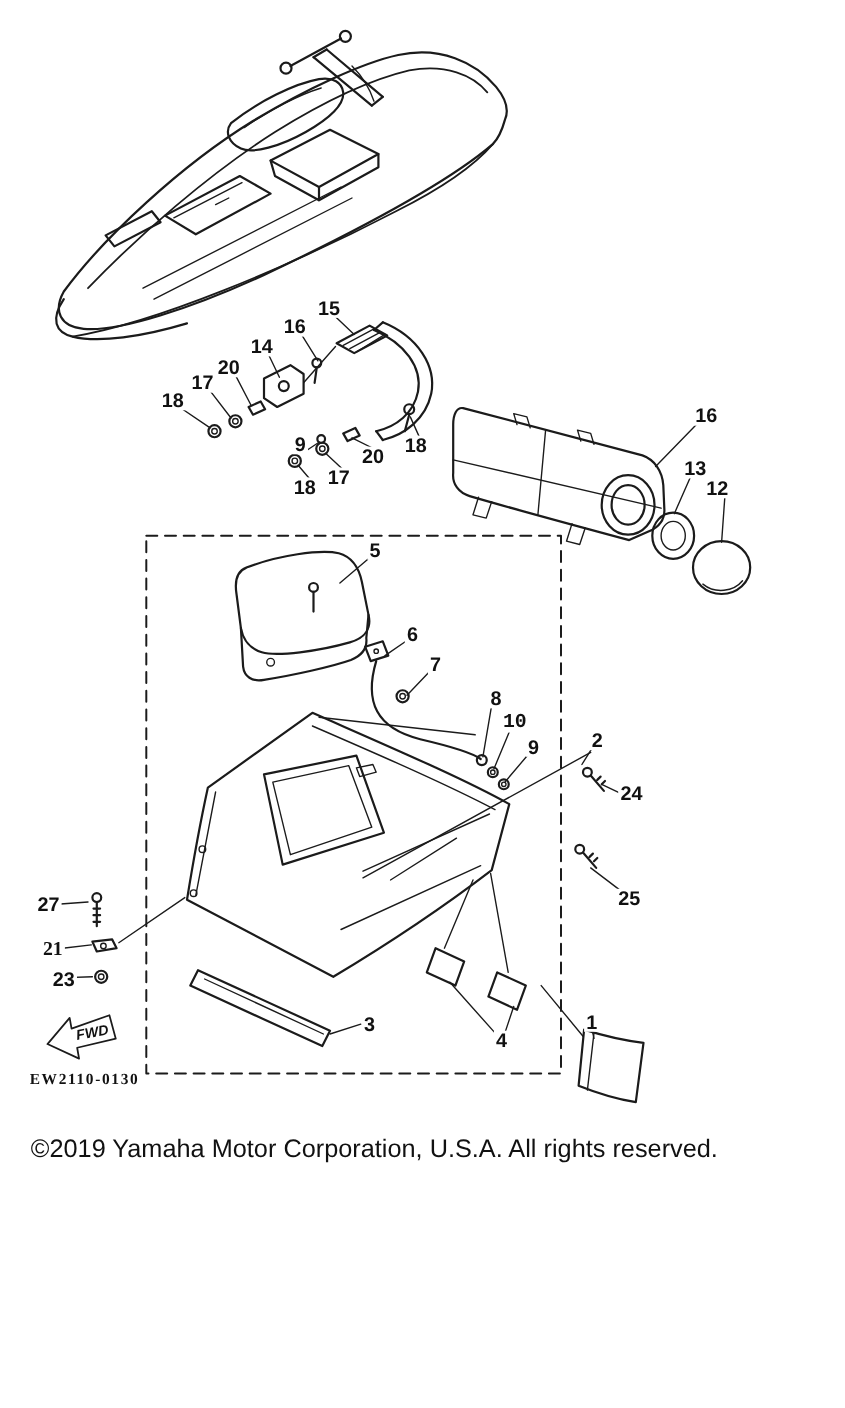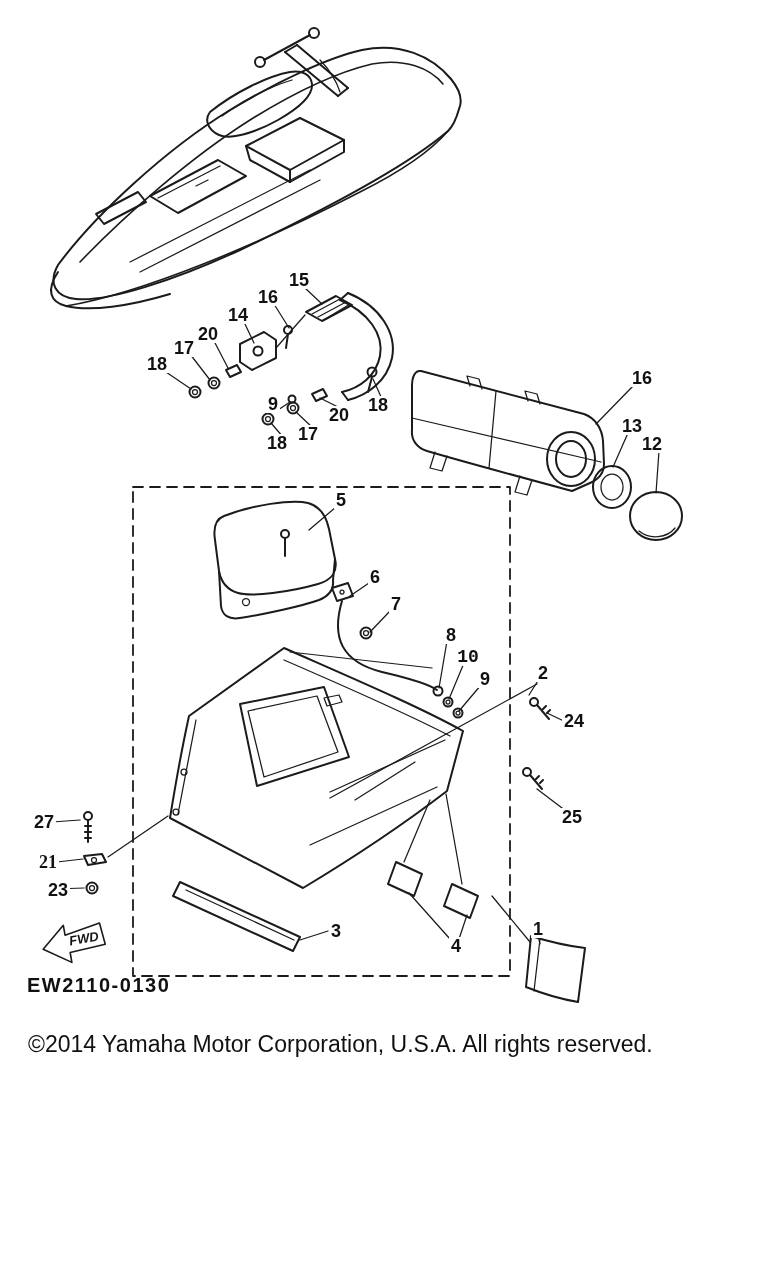--- a/index.html
+++ b/index.html
@@ -24,7 +24,7 @@
   }
   .code {
     position:absolute; left:27px; top:974px;
-    font-weight:bold; font-size:20px; letter-spacing:1.5px; color:#111;
+    font-weight:bold; font-size:14px; letter-spacing:1.5px; color:#111;font-family:Liberation Serif, serif;
   }
   .copyright {
     position:absolute; left:28px; top:1031px;

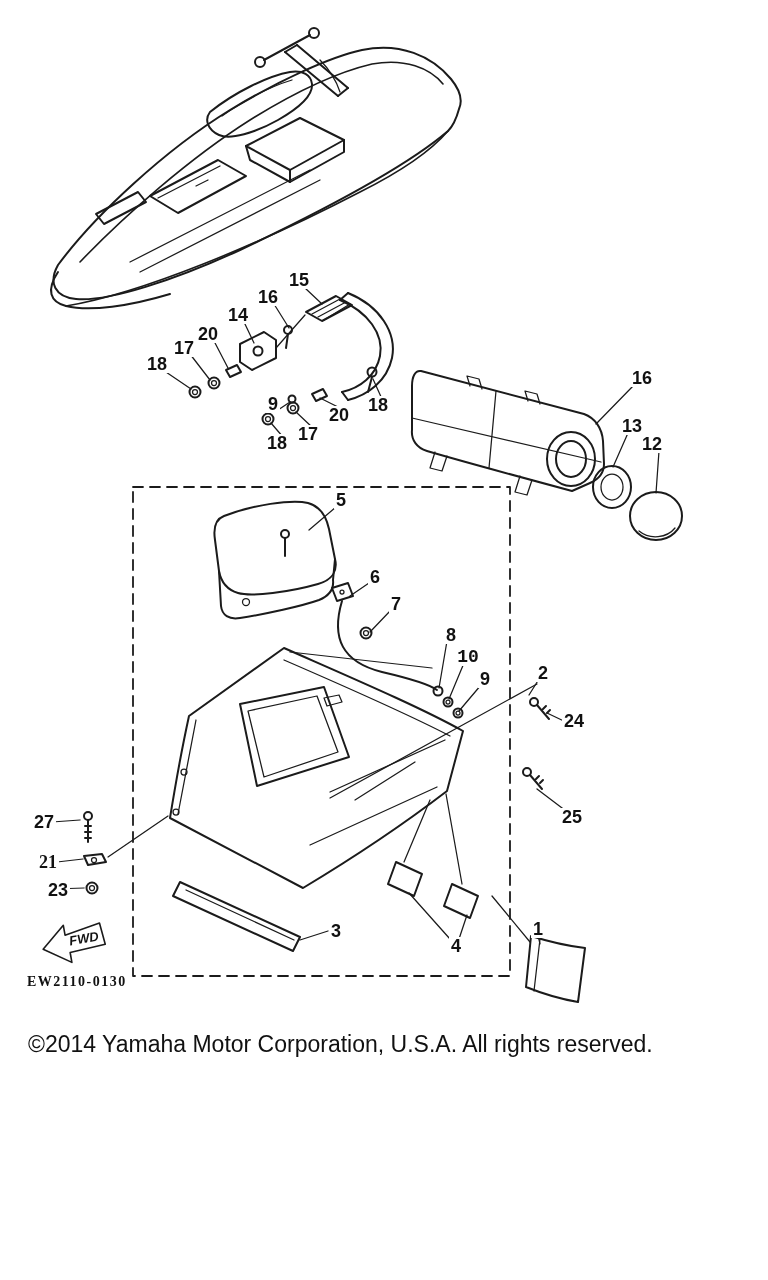--- a/index.html
+++ b/index.html
@@ -239,7 +239,7 @@
 
   <div class="code">EW2110-0130</div>
 
-  <div class="copyright">©2014 Yamaha Motor Corporation, U.S.A. All rights reserved.</div>
+  <div class="copyright">©2019 Yamaha Motor Corporation, U.S.A. All rights reserved.</div>
 
 </div>
 

